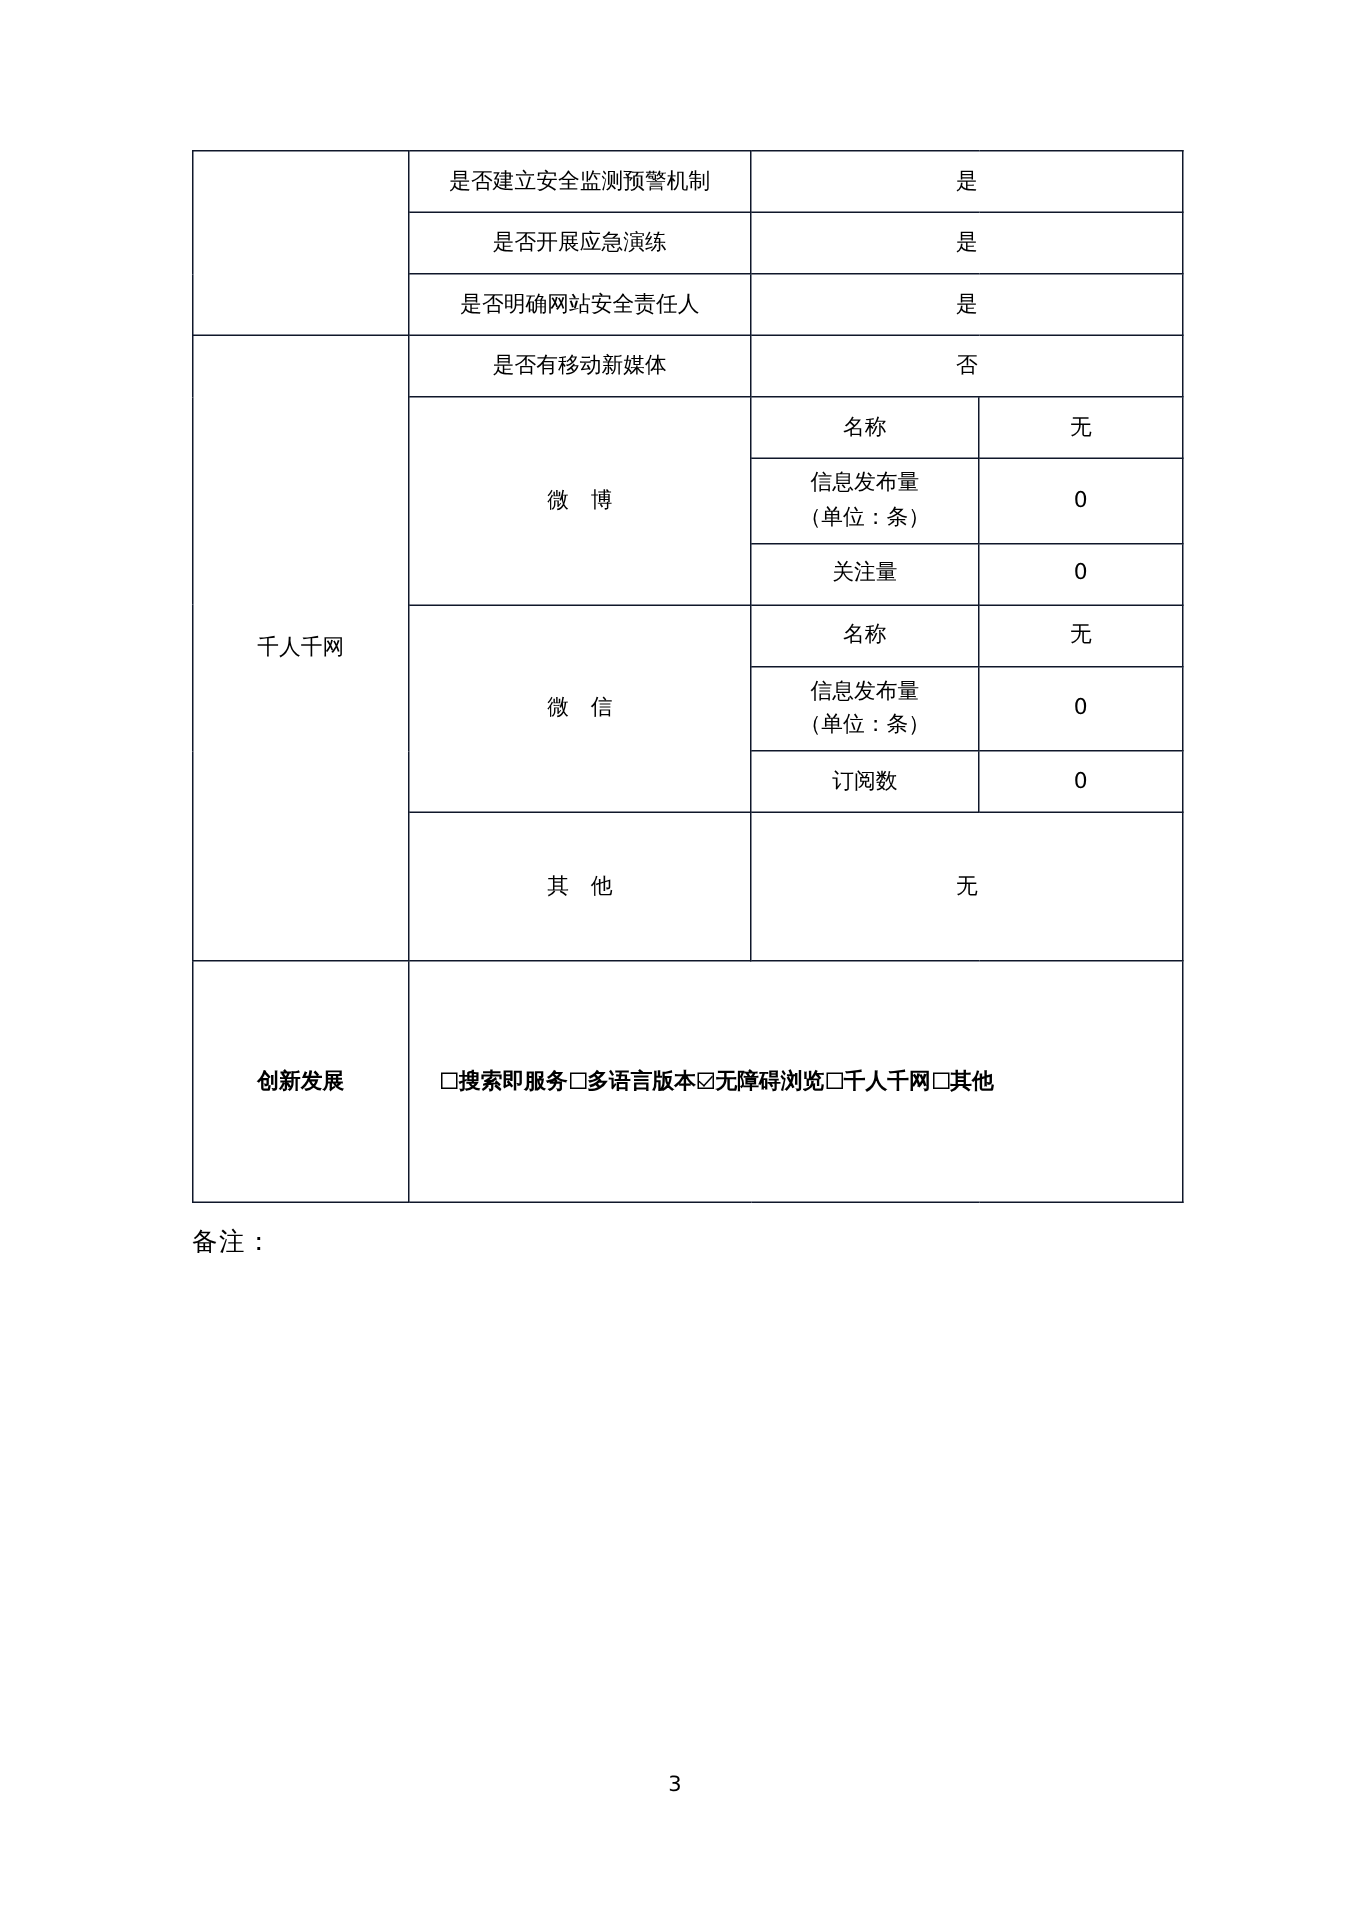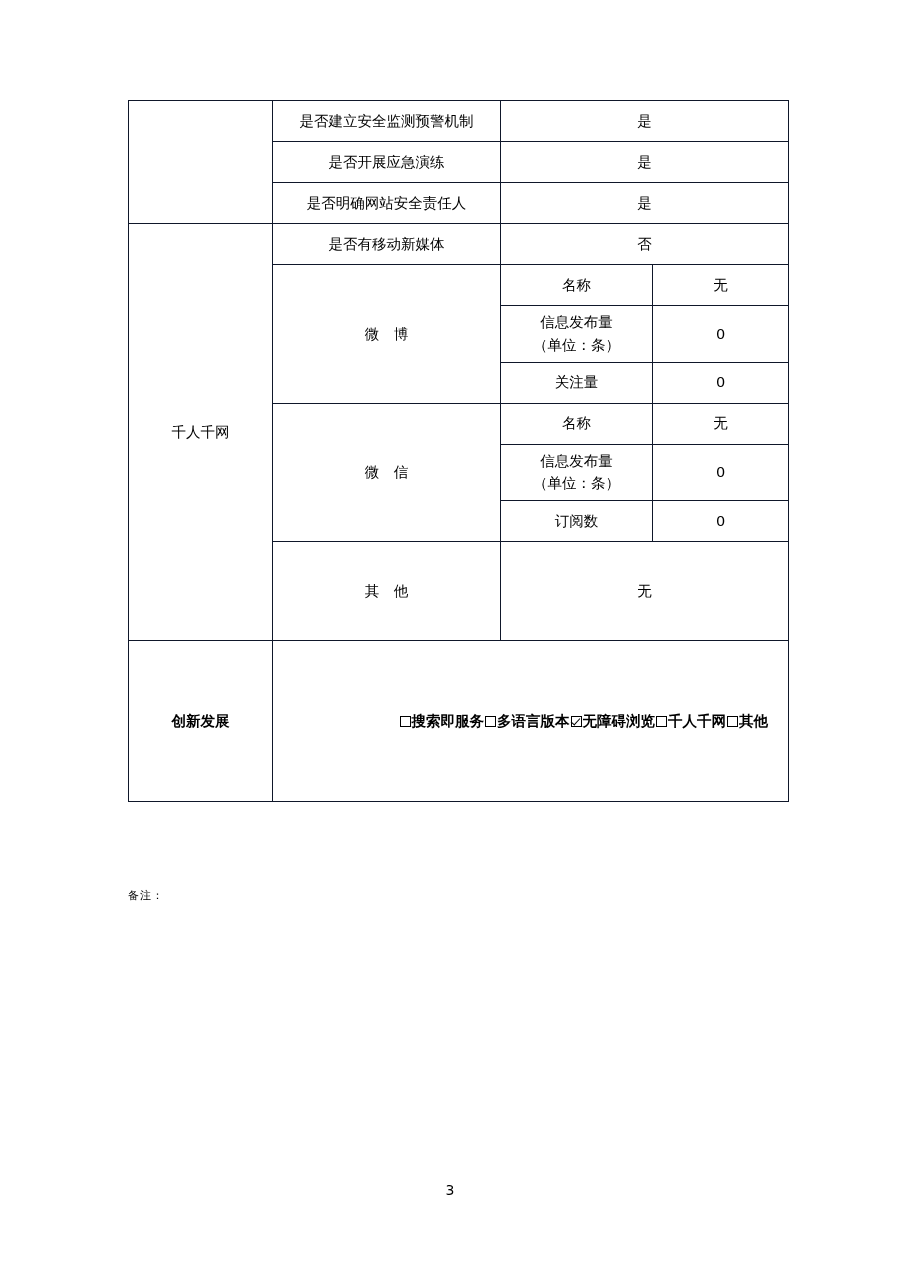--- a/index.html
+++ b/index.html
@@ -52,7 +52,7 @@
   }
   .checkline {
     display: block;
-    text-align: right;
+    text-align: left;
     white-space: nowrap;
     font-size: 14.5px;
     letter-spacing: 0px;

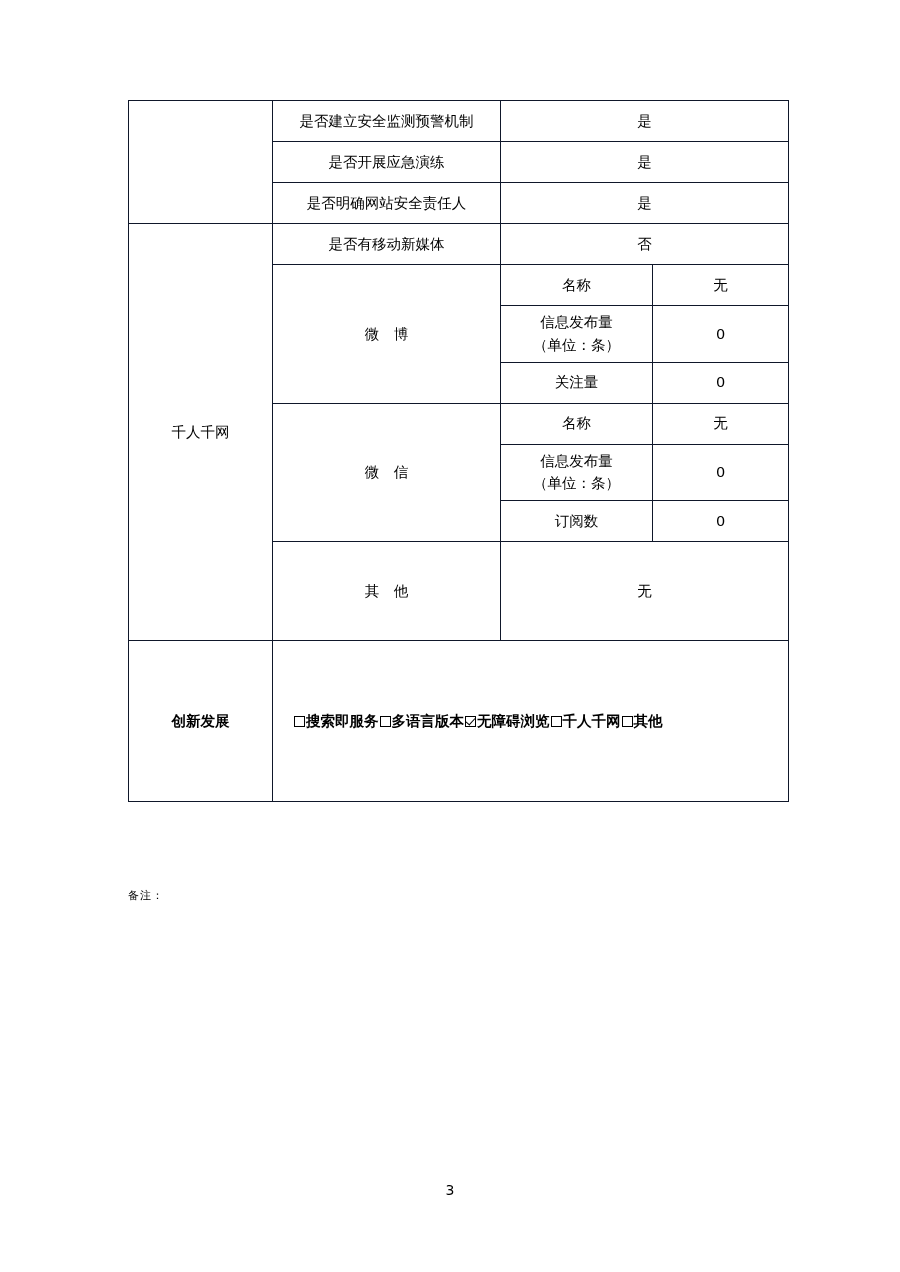--- a/index.html
+++ b/index.html
@@ -84,8 +84,8 @@
   .remark {
     position: absolute;
     left: 128px;
-    top: 888px;
-    font-size: 11px;
+    top: 816px;
+    font-size: 17px;
     letter-spacing: 1px;
   }
   .page-number {

